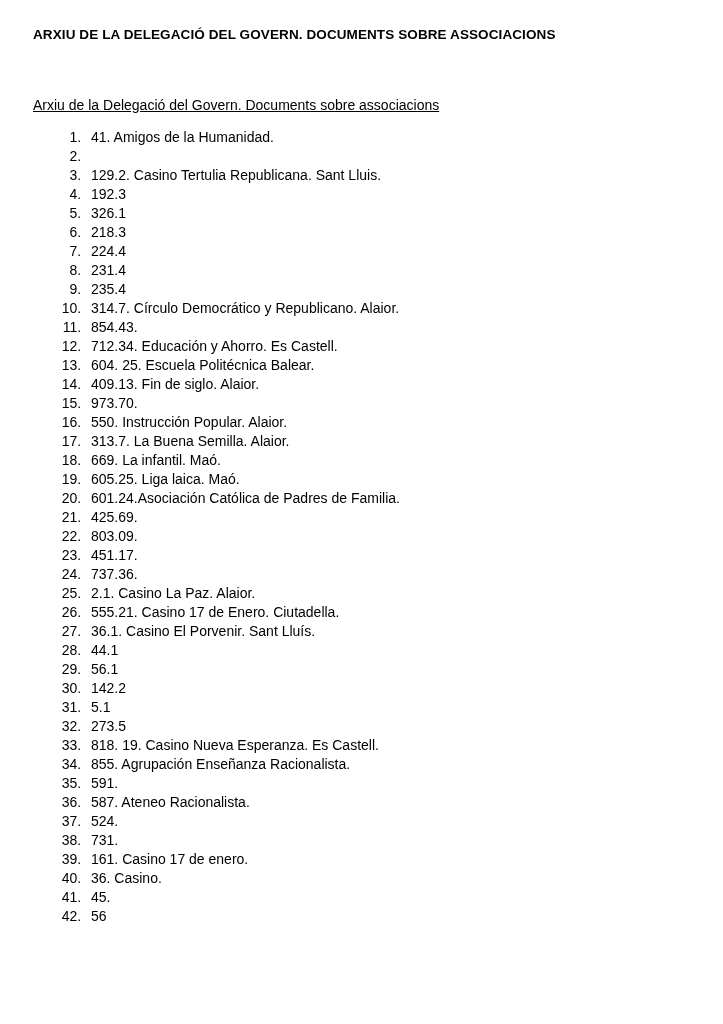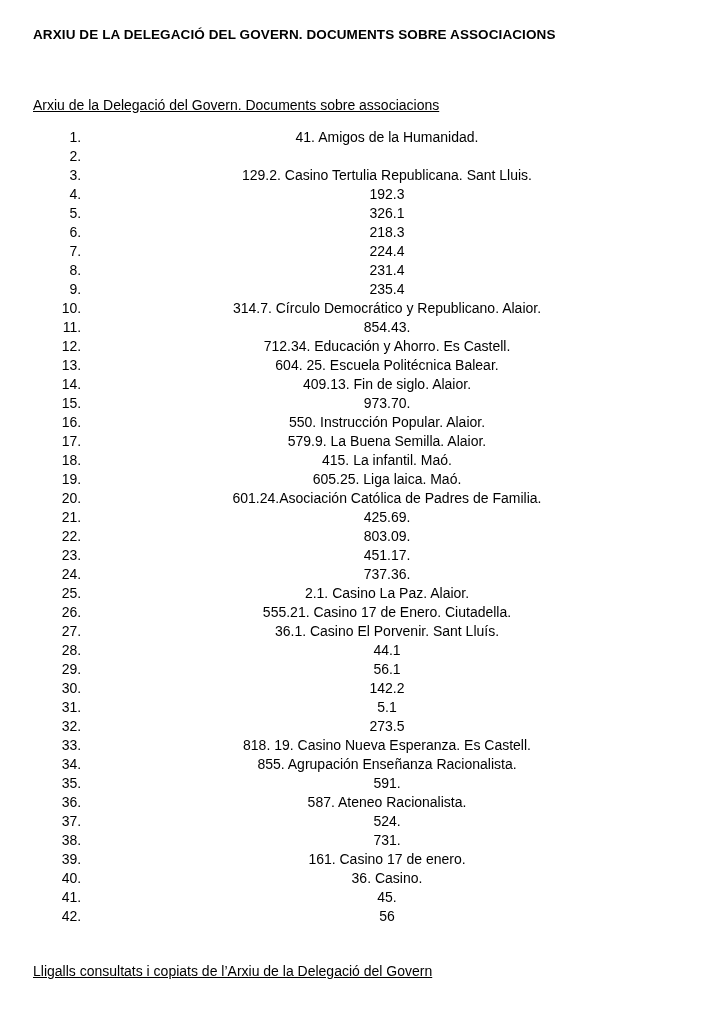--- a/index.html
+++ b/index.html
@@ -39,7 +39,6 @@
     padding-left: 52px;
     list-style-position: outside;
     list-style-type: decimal;
-    text-align: center;
   }
   ol.doc-list > li {
     font-size: 14px;

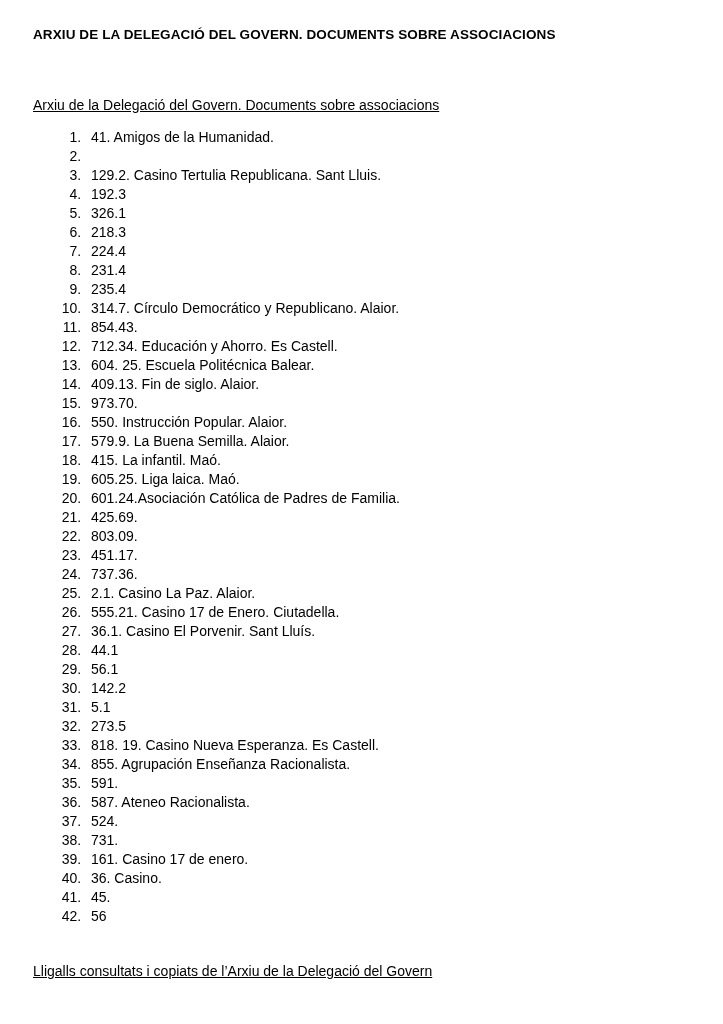--- a/index.html
+++ b/index.html
@@ -82,7 +82,7 @@
       <li><span class="entry-text">409.13. Fin de siglo. Alaior.</span></li>
       <li><span class="entry-text">973.70.</span></li>
       <li><span class="entry-text">550. Instrucción Popular. Alaior.</span></li>
-      <li><span class="entry-text">579.9. La Buena Semilla. Alaior.</span></li>
+      <li><span class="entry-text">313.7. La Buena Semilla. Alaior.</span></li>
       <li><span class="entry-text">415. La infantil. Maó.</span></li>
       <li><span class="entry-text">605.25. Liga laica. Maó.</span></li>
       <li><span class="entry-text">601.24.Asociación Católica de Padres de Familia.</span></li>

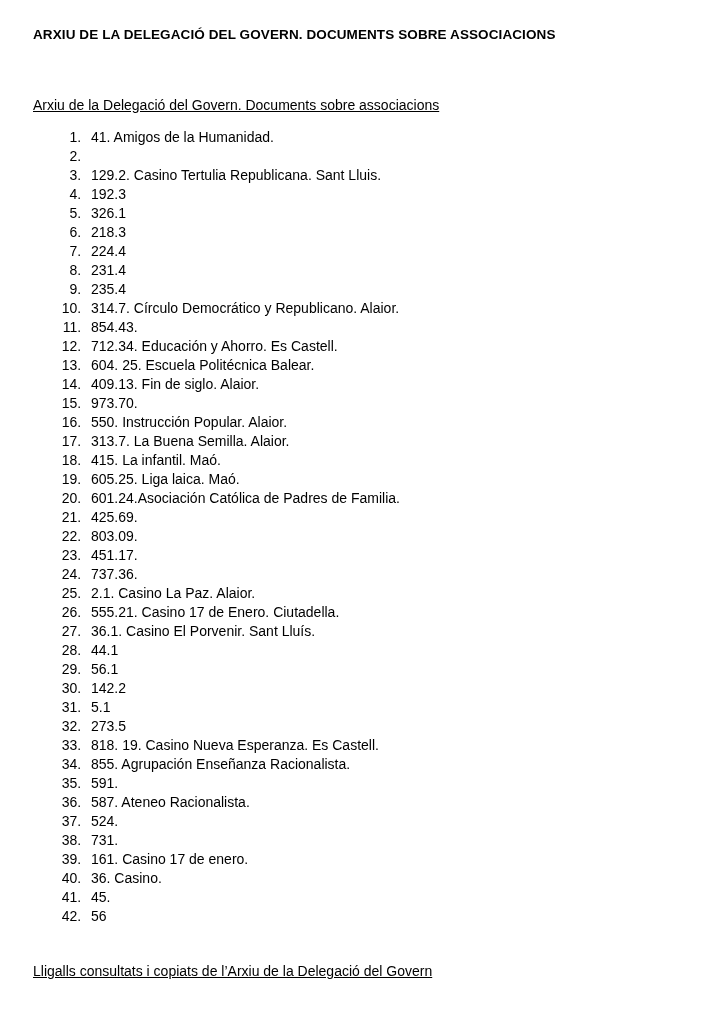--- a/index.html
+++ b/index.html
@@ -83,7 +83,7 @@
       <li><span class="entry-text">973.70.</span></li>
       <li><span class="entry-text">550. Instrucción Popular. Alaior.</span></li>
       <li><span class="entry-text">313.7. La Buena Semilla. Alaior.</span></li>
-      <li><span class="entry-text">415. La infantil. Maó.</span></li>
+      <li><span class="entry-text">669. La infantil. Maó.</span></li>
       <li><span class="entry-text">605.25. Liga laica. Maó.</span></li>
       <li><span class="entry-text">601.24.Asociación Católica de Padres de Familia.</span></li>
       <li><span class="entry-text">425.69.</span></li>

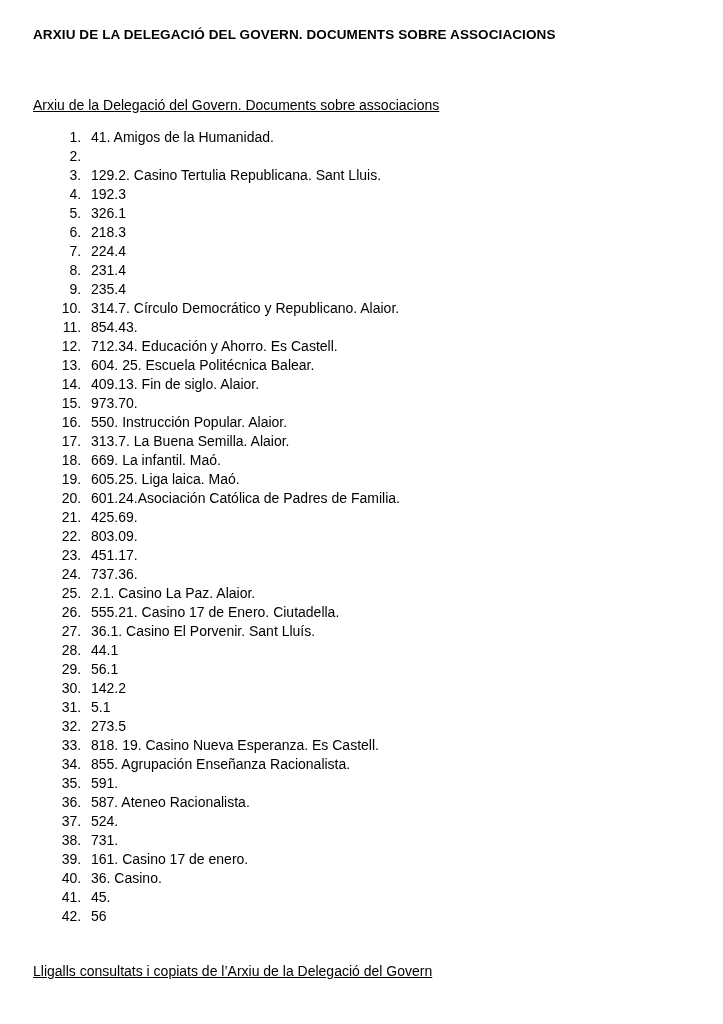--- a/index.html
+++ b/index.html
@@ -110,7 +110,6 @@
       <li><span class="entry-text">56</span></li>
     </ol>
 
-  <div class="footer-note">Lligalls consultats i copiats de l’Arxiu de la Delegació del Govern</div>
 
 </div>
 

